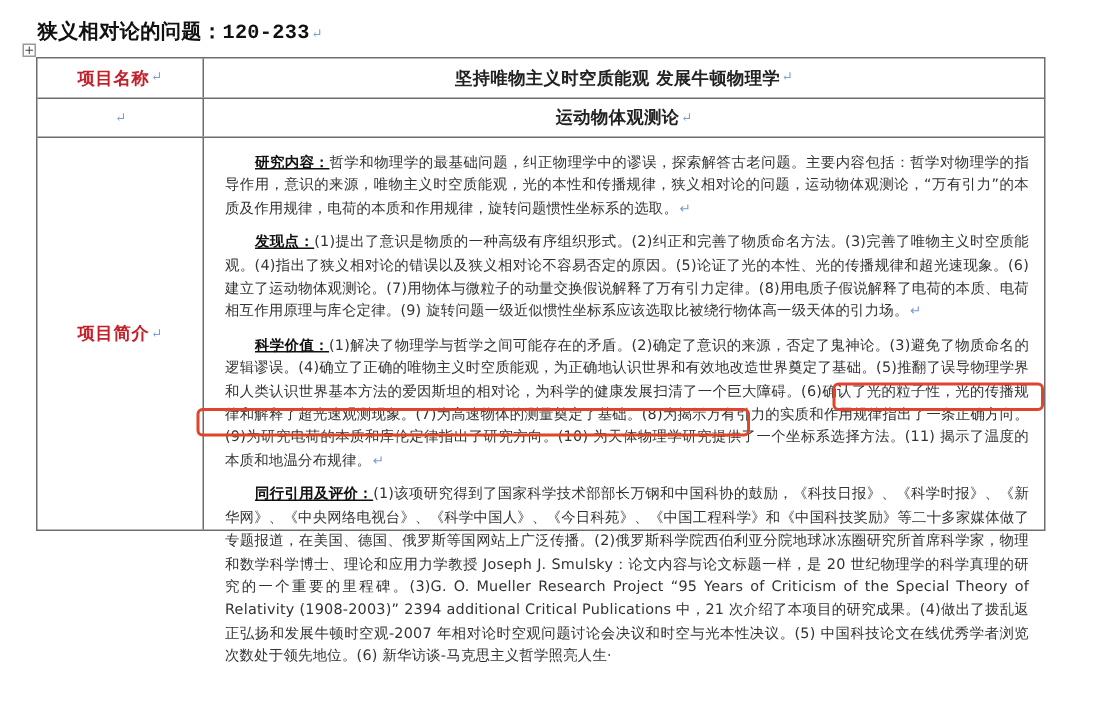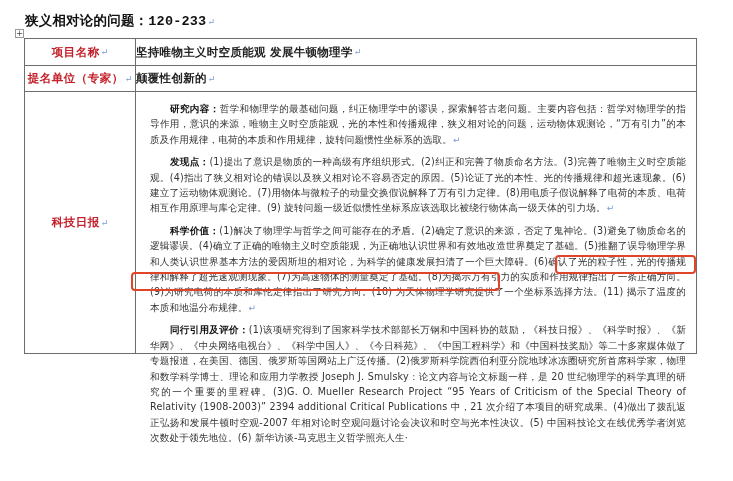--- a/index.html
+++ b/index.html
@@ -16,7 +16,7 @@
   .row { position:absolute; left:0; right:0; border-bottom:1px solid #6d6d6d; box-sizing:border-box; }
   .cell-l { position:absolute; left:0; top:0; bottom:0; width:111px; border-right:1px solid #6d6d6d;
             display:flex; align-items:center; justify-content:center; box-sizing:border-box; }
-  .cell-r { position:absolute; left:111px; right:0; top:0; bottom:0; display:flex; align-items:center; }
+  .cell-r { position:absolute; left:111px; right:0; top:0; bottom:0; display:flex; align-items:center; justify-content:center; }
   .label { color:#c3202a; font-weight:bold; font-size:11.5px; font-family:"DejaVu Sans", sans-serif; letter-spacing:0.5px; }
   .value { color:#222; font-weight:bold; font-size:11.5px; font-family:"DejaVu Sans", sans-serif; letter-spacing:0.3px; }
   .row1 { top:0; height:27px; }

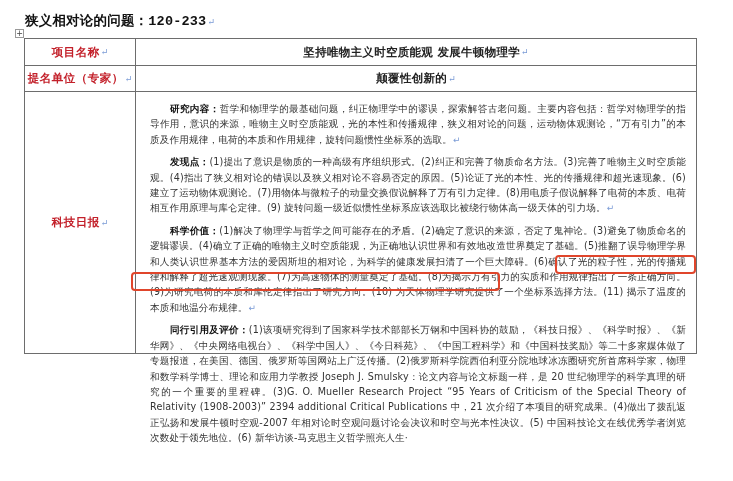--- a/index.html
+++ b/index.html
@@ -51,7 +51,6 @@
   </div>
   <div class="row row2">
     <div class="cell-l">
-        <span class="label">提名单位（专家）</span>
         <span class="para-mark">↵</span>
       </div>
     <div class="cell-r">

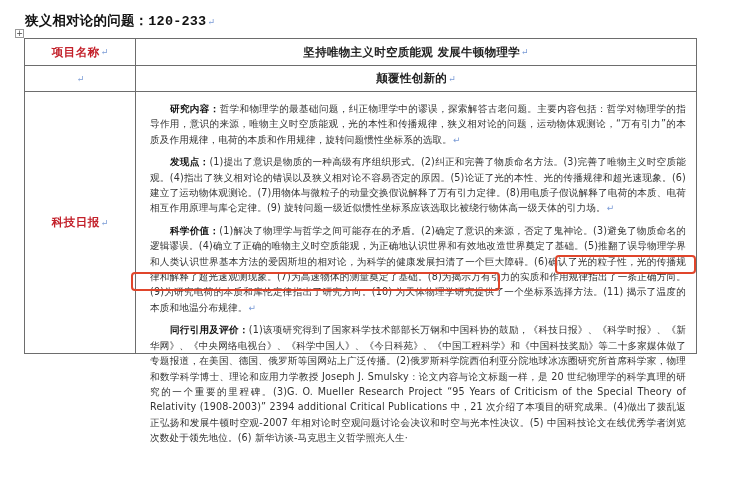--- a/index.html
+++ b/index.html
@@ -54,7 +54,7 @@
         <span class="para-mark">↵</span>
       </div>
     <div class="cell-r">
-        <span class="value">颠覆性创新的</span>
+        <span class="value">运动物体观测论</span>
         <span class="para-mark">↵</span>
       </div>
   </div>

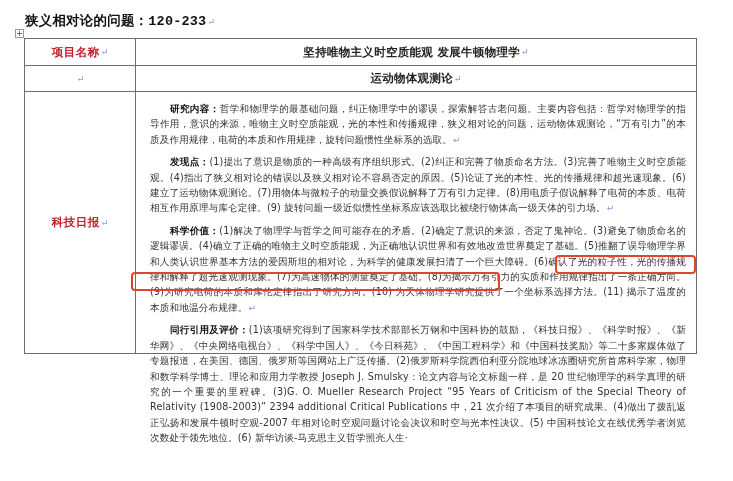--- a/index.html
+++ b/index.html
@@ -25,7 +25,7 @@
   .row3 .cell-r { display:block; padding:9px 10px 0 14px; box-sizing:border-box; }
   .p { font-size:9.6px; line-height:15.4px; margin:0 0 6px 0; text-indent:20px; text-align:justify;
        font-family:"DejaVu Sans", sans-serif; color:#333; letter-spacing:0.15px; }
-  .p .head { font-weight:bold; color:#111; }
+  .p .head { font-weight:bold; color:#111;text-decoration:underline; }
   .feature { color:#1f3fbf; font-weight:bold; font-size:9.6px; margin:4px 0 7px 0; text-indent:20px;
              font-family:"DejaVu Sans", sans-serif; }
   .hl { position:absolute; border:2px solid #e0452b; border-radius:4px; box-sizing:border-box; pointer-events:none; }

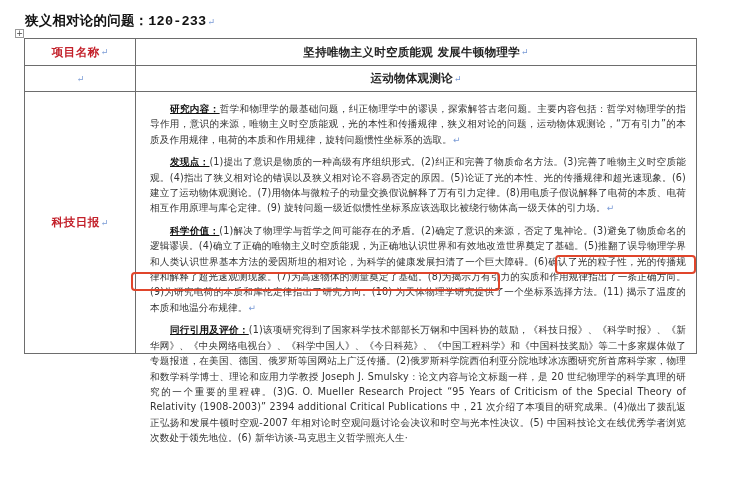--- a/index.html
+++ b/index.html
@@ -60,7 +60,7 @@
   </div>
   <div class="row row3">
     <div class="cell-l">
-        <span class="label">科技日报</span>
+        <span class="label">项目简介</span>
         <span class="para-mark">↵</span>
       </div>
     <div class="cell-r">

